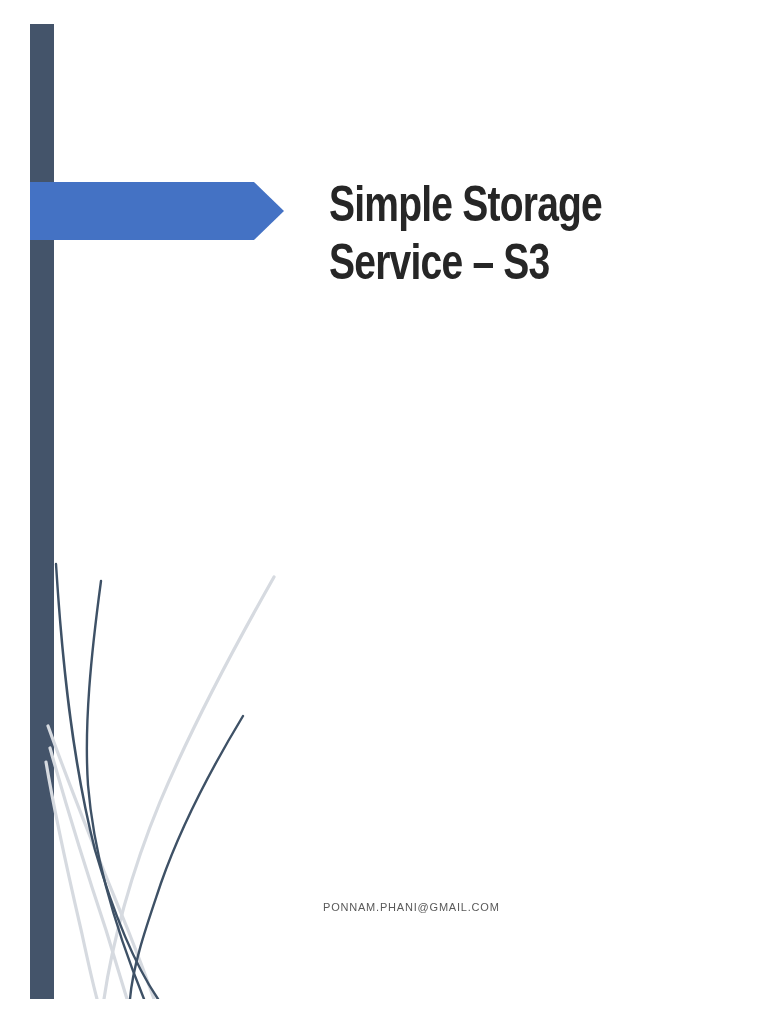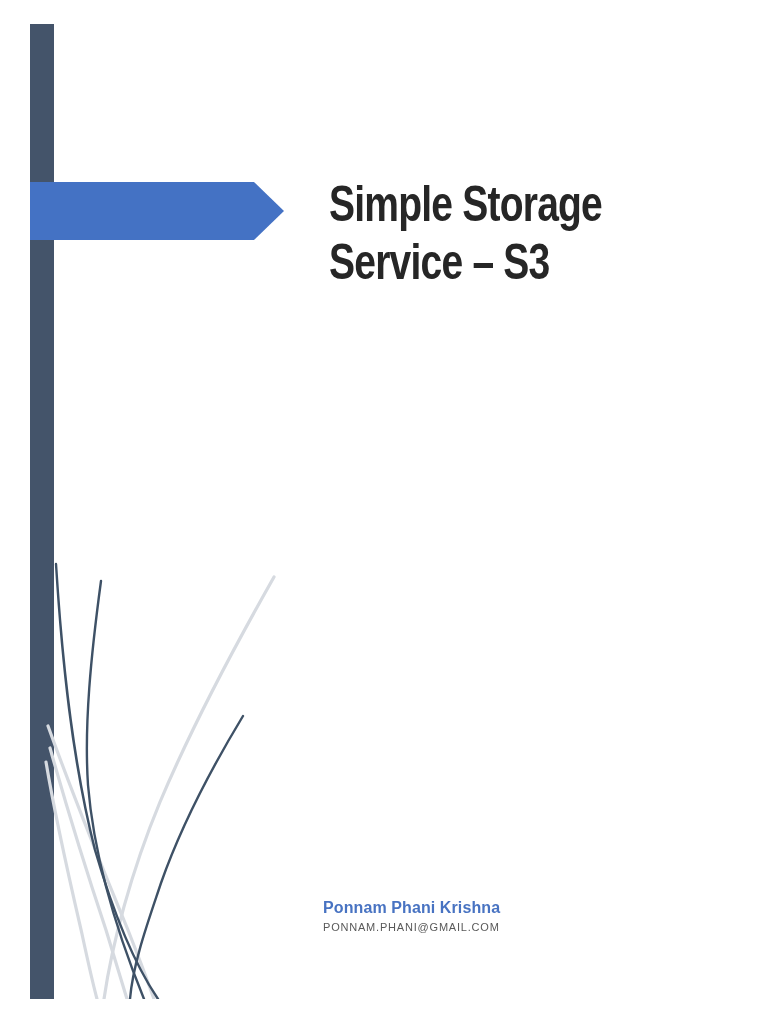--- a/index.html
+++ b/index.html
@@ -96,7 +96,6 @@
   </h1>
 
   <div class="author-block">
-    <div class="author-name">Ponnam Phani Krishna</div>
     <div class="author-email">PONNAM.PHANI@GMAIL.COM</div>
   </div>
 

